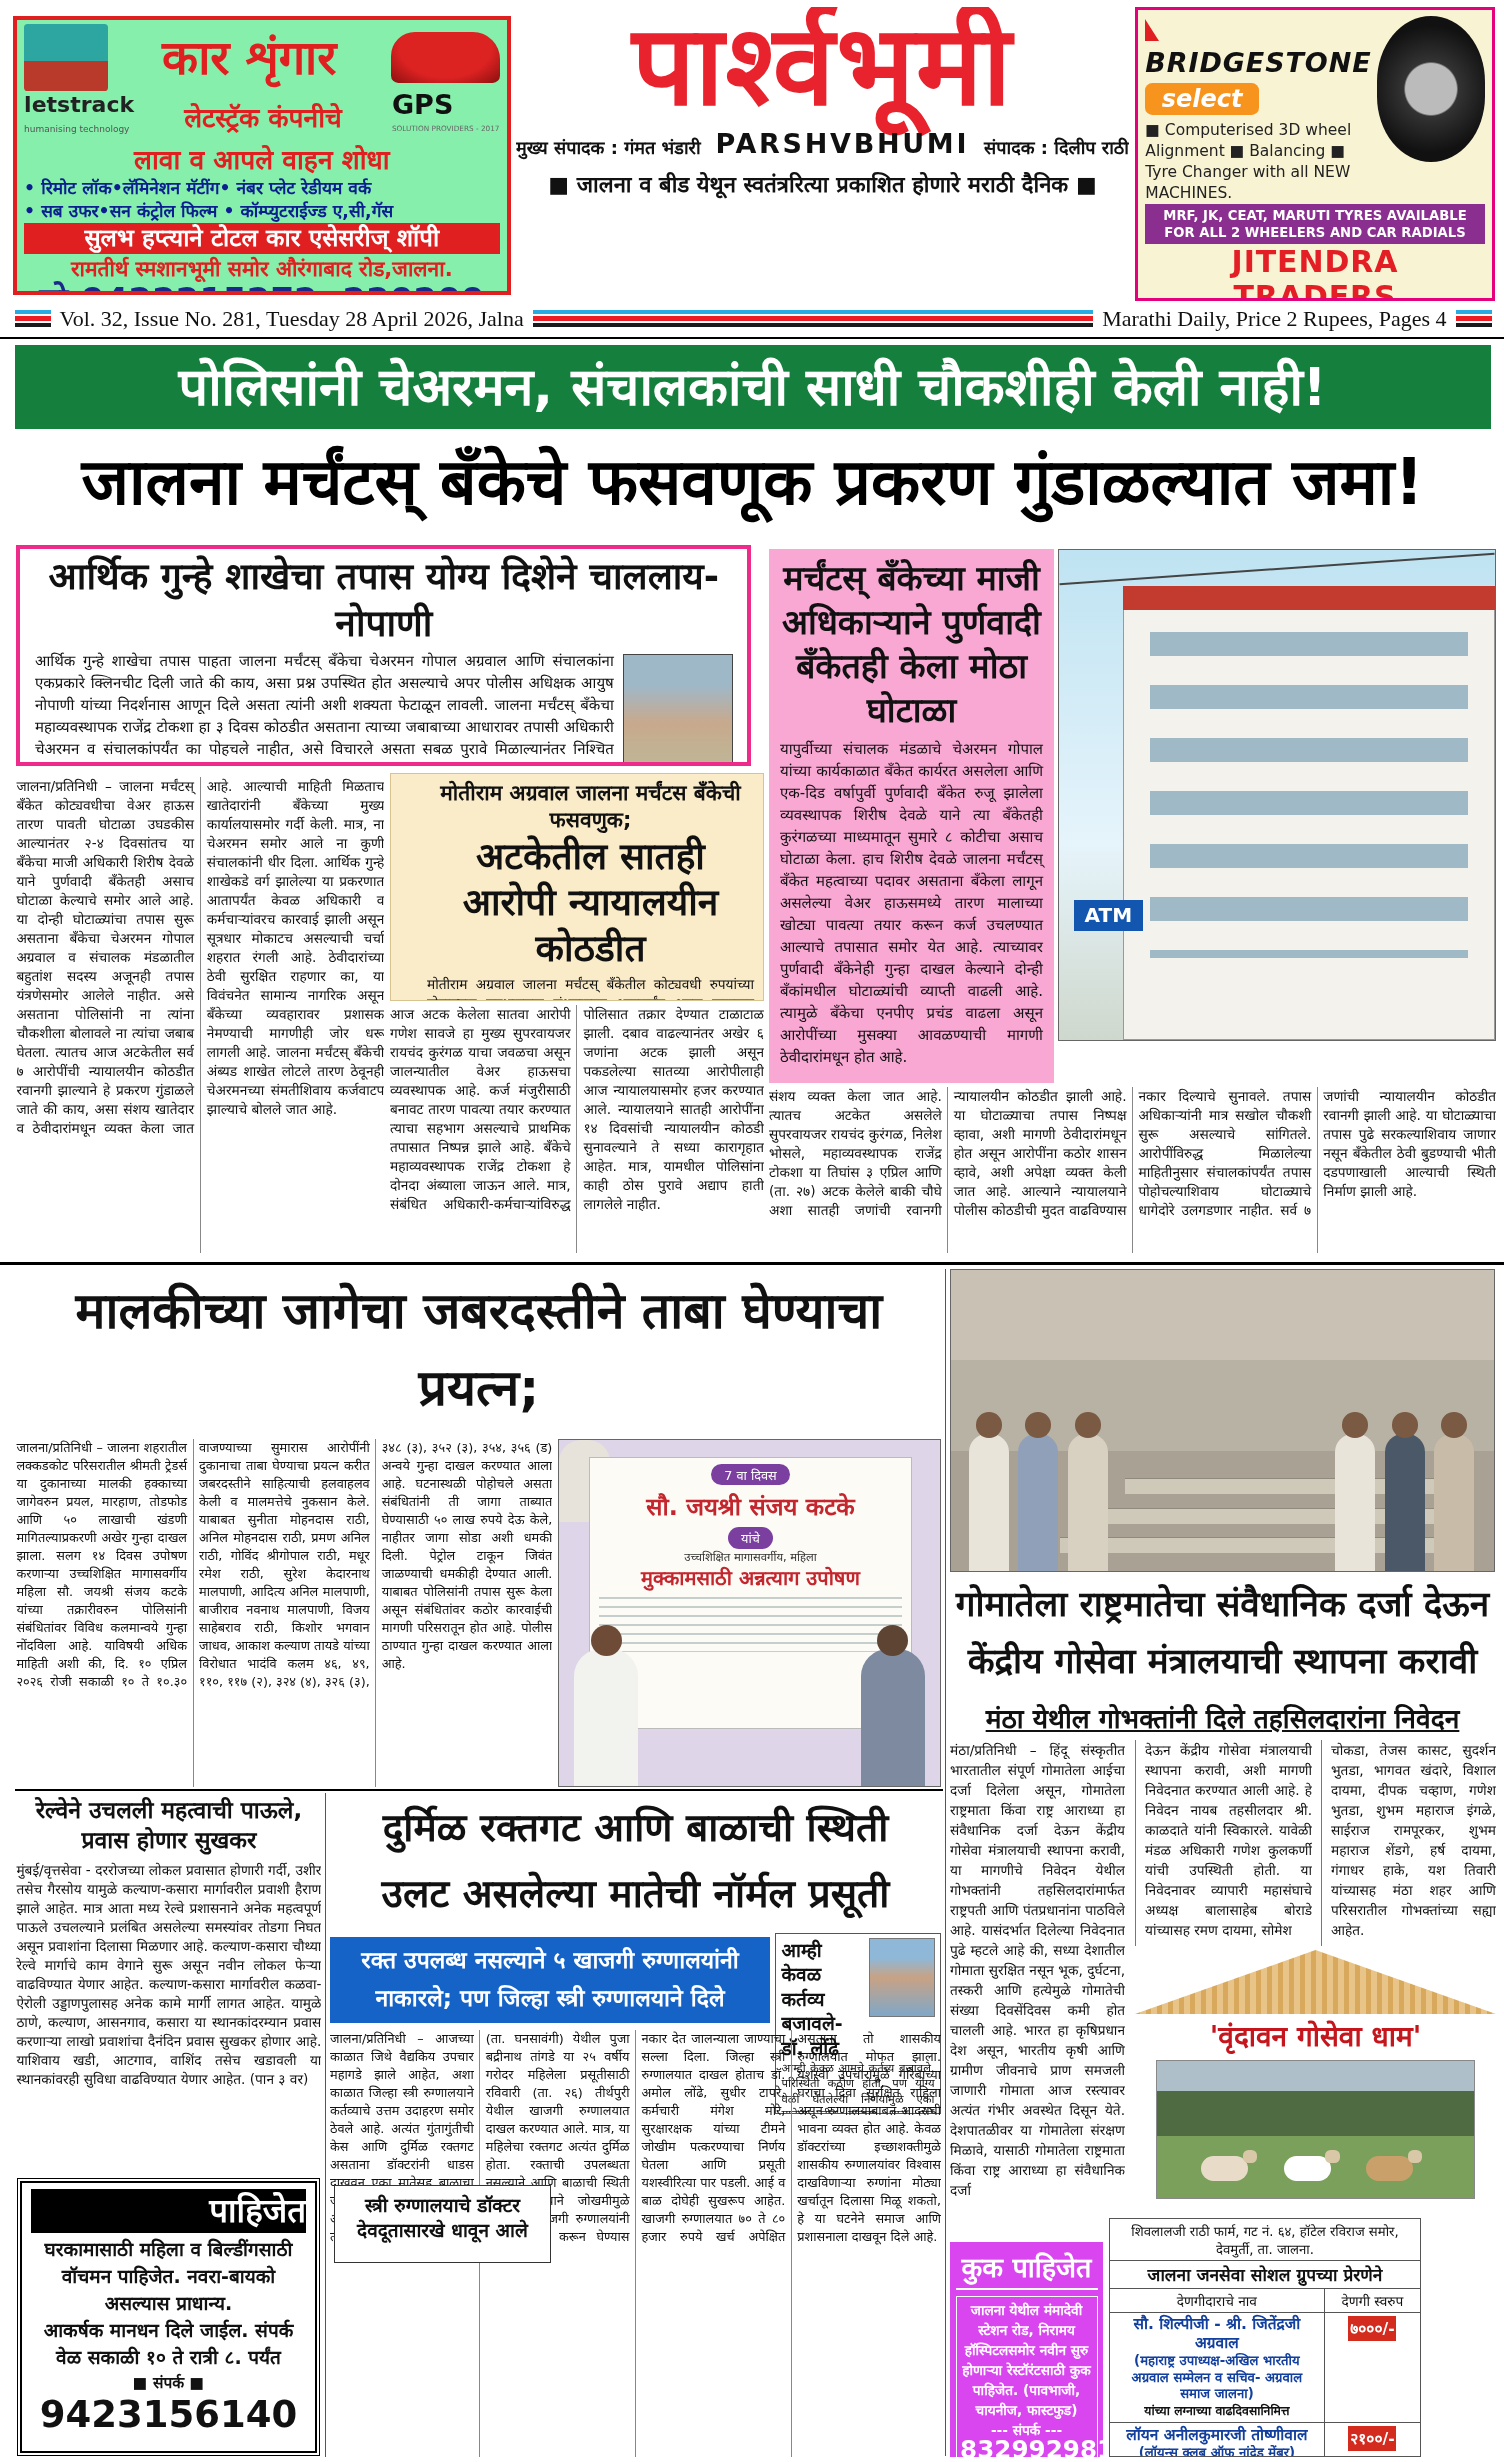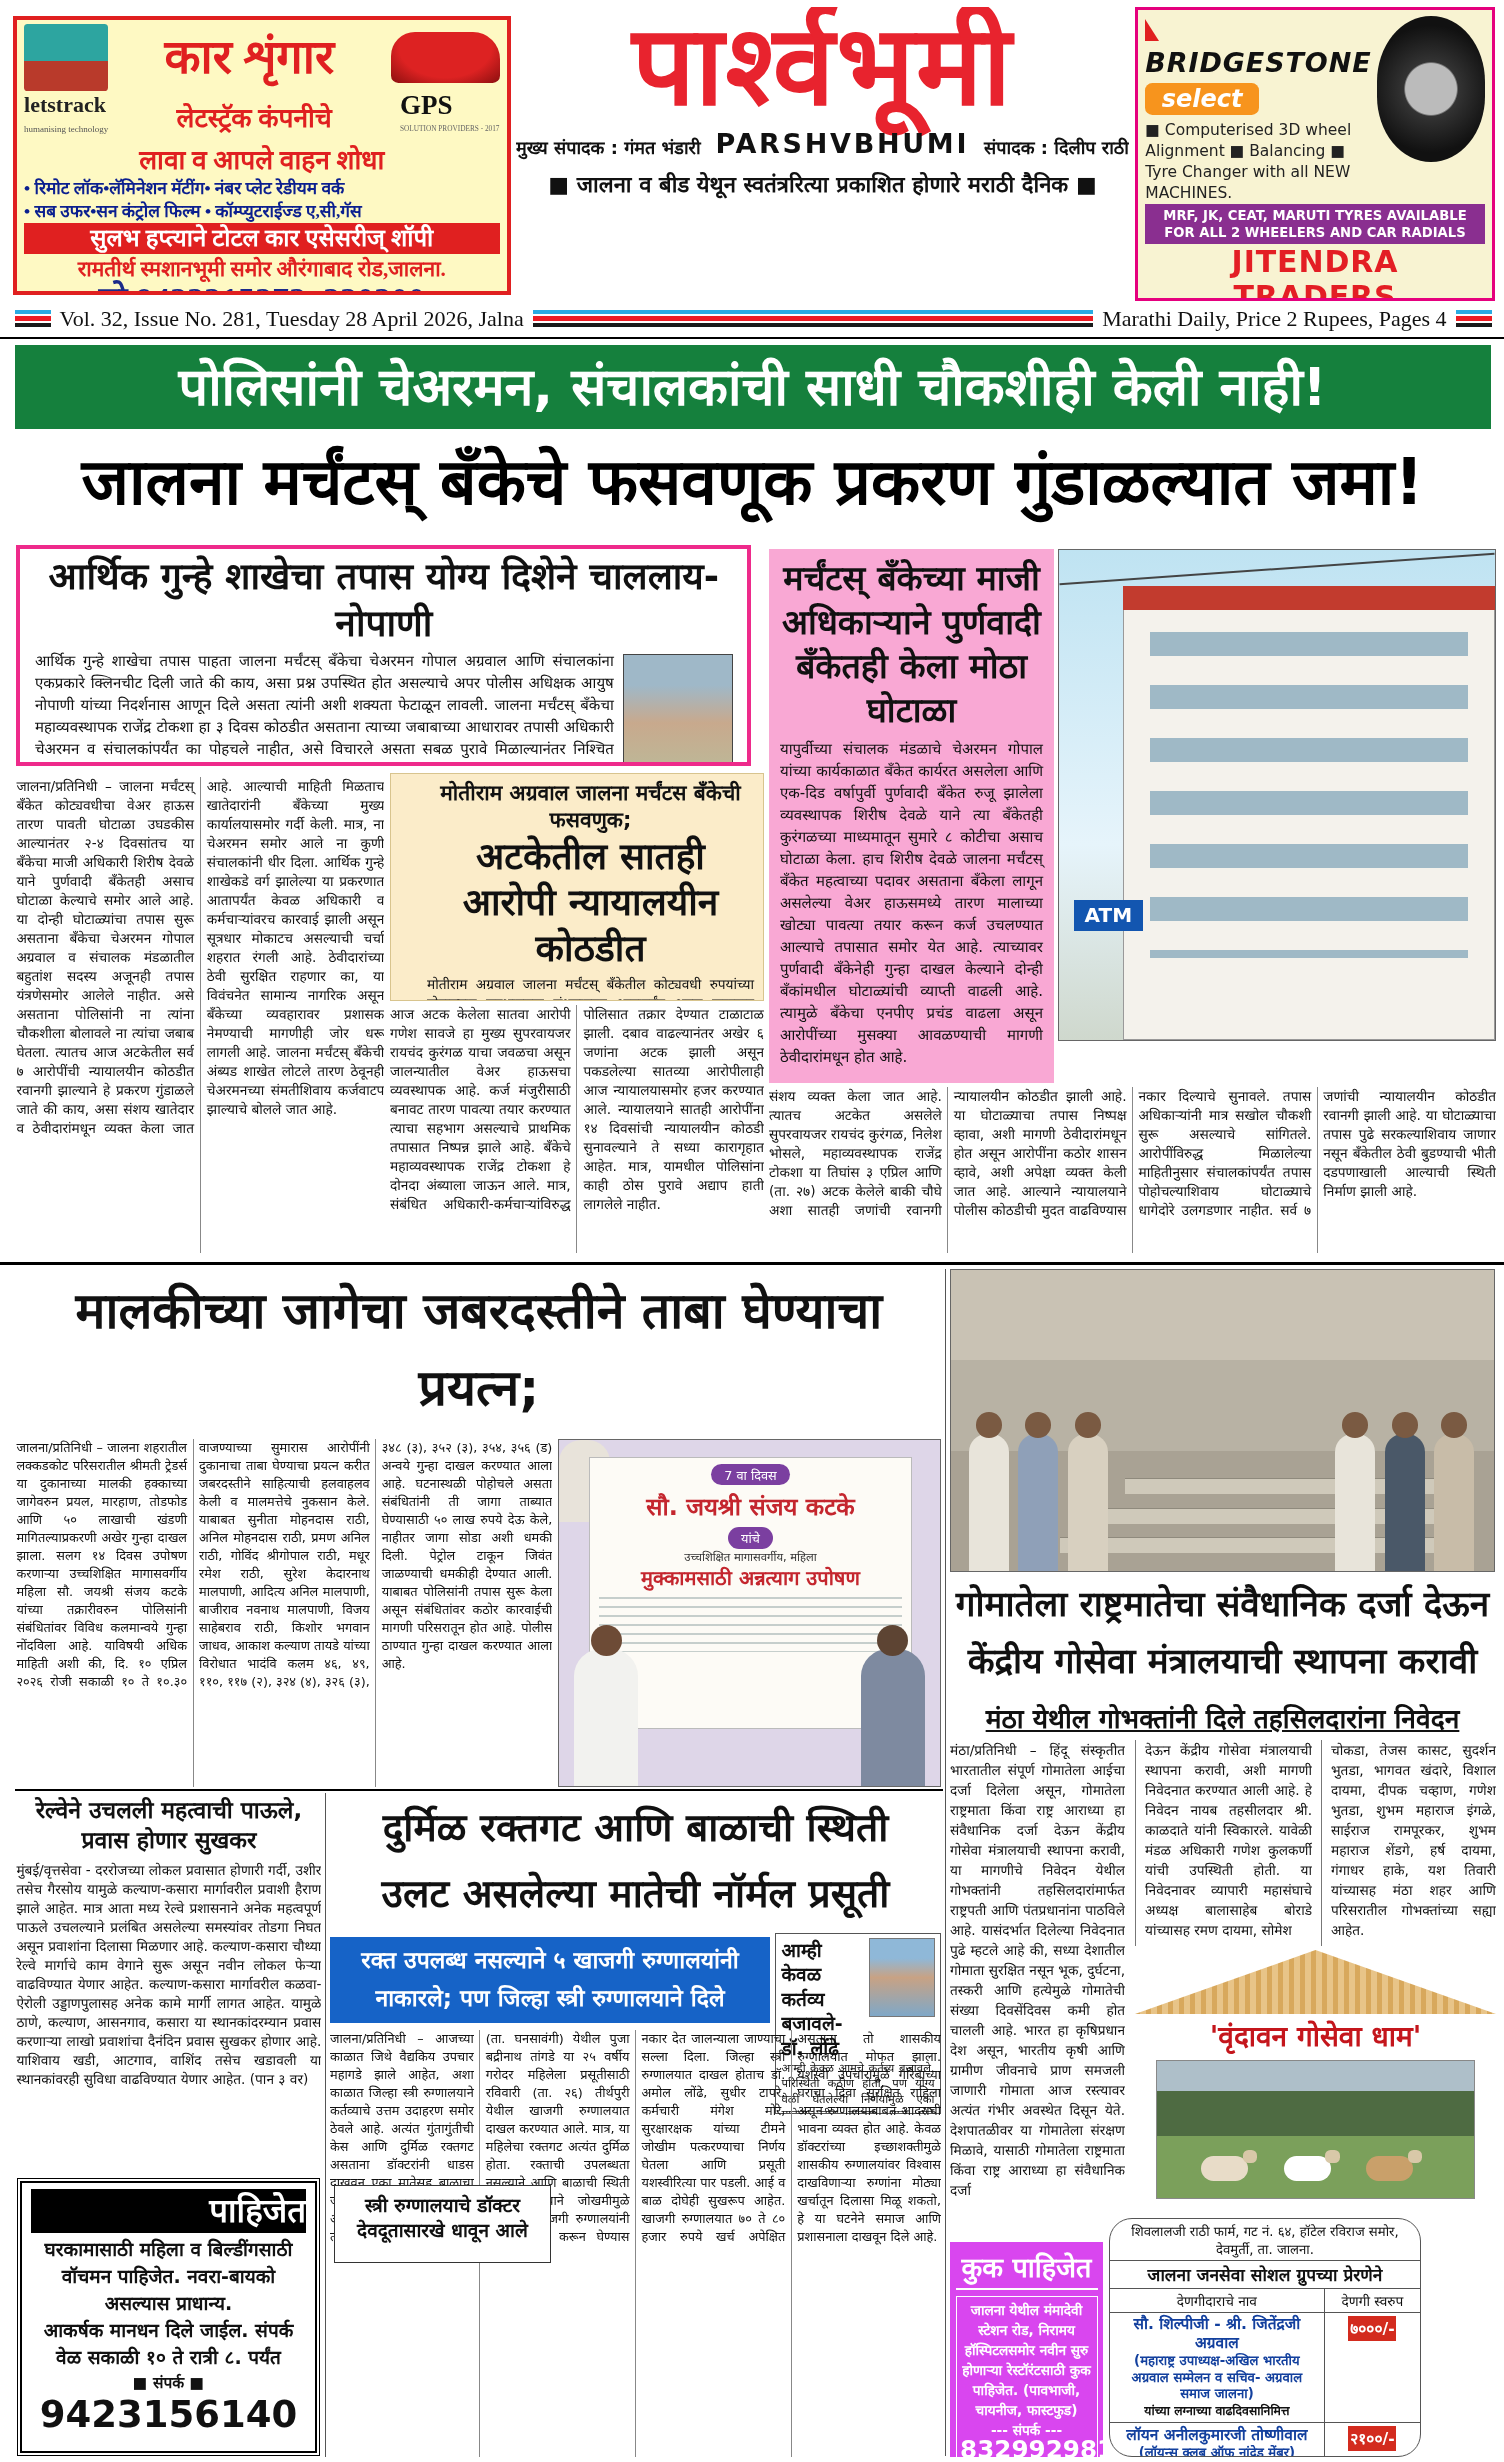--- a/index.html
+++ b/index.html
@@ -9,7 +9,7 @@
   .ctr{text-align:center;}
   .b{font-weight:bold;}
   
-  .adL{border:4.6px solid #e02020;background:#fef9c3;padding:3.6px 7.3px;font-family:Liberation Serif, serif;}
+  .adL{border:4.6px solid #e02020;background:#86efac;padding:3.6px 7.3px;}
   .adL .ttl{color:#e02020;font-weight:900;font-size:47px;line-height:53px;text-align:center;}
   .adL .sub2{color:#e02020;font-weight:bold;font-size:26.4px;}
   .adL .blt{color:#0b1f8f;font-weight:bold;font-size:17.3px;line-height:23px;}

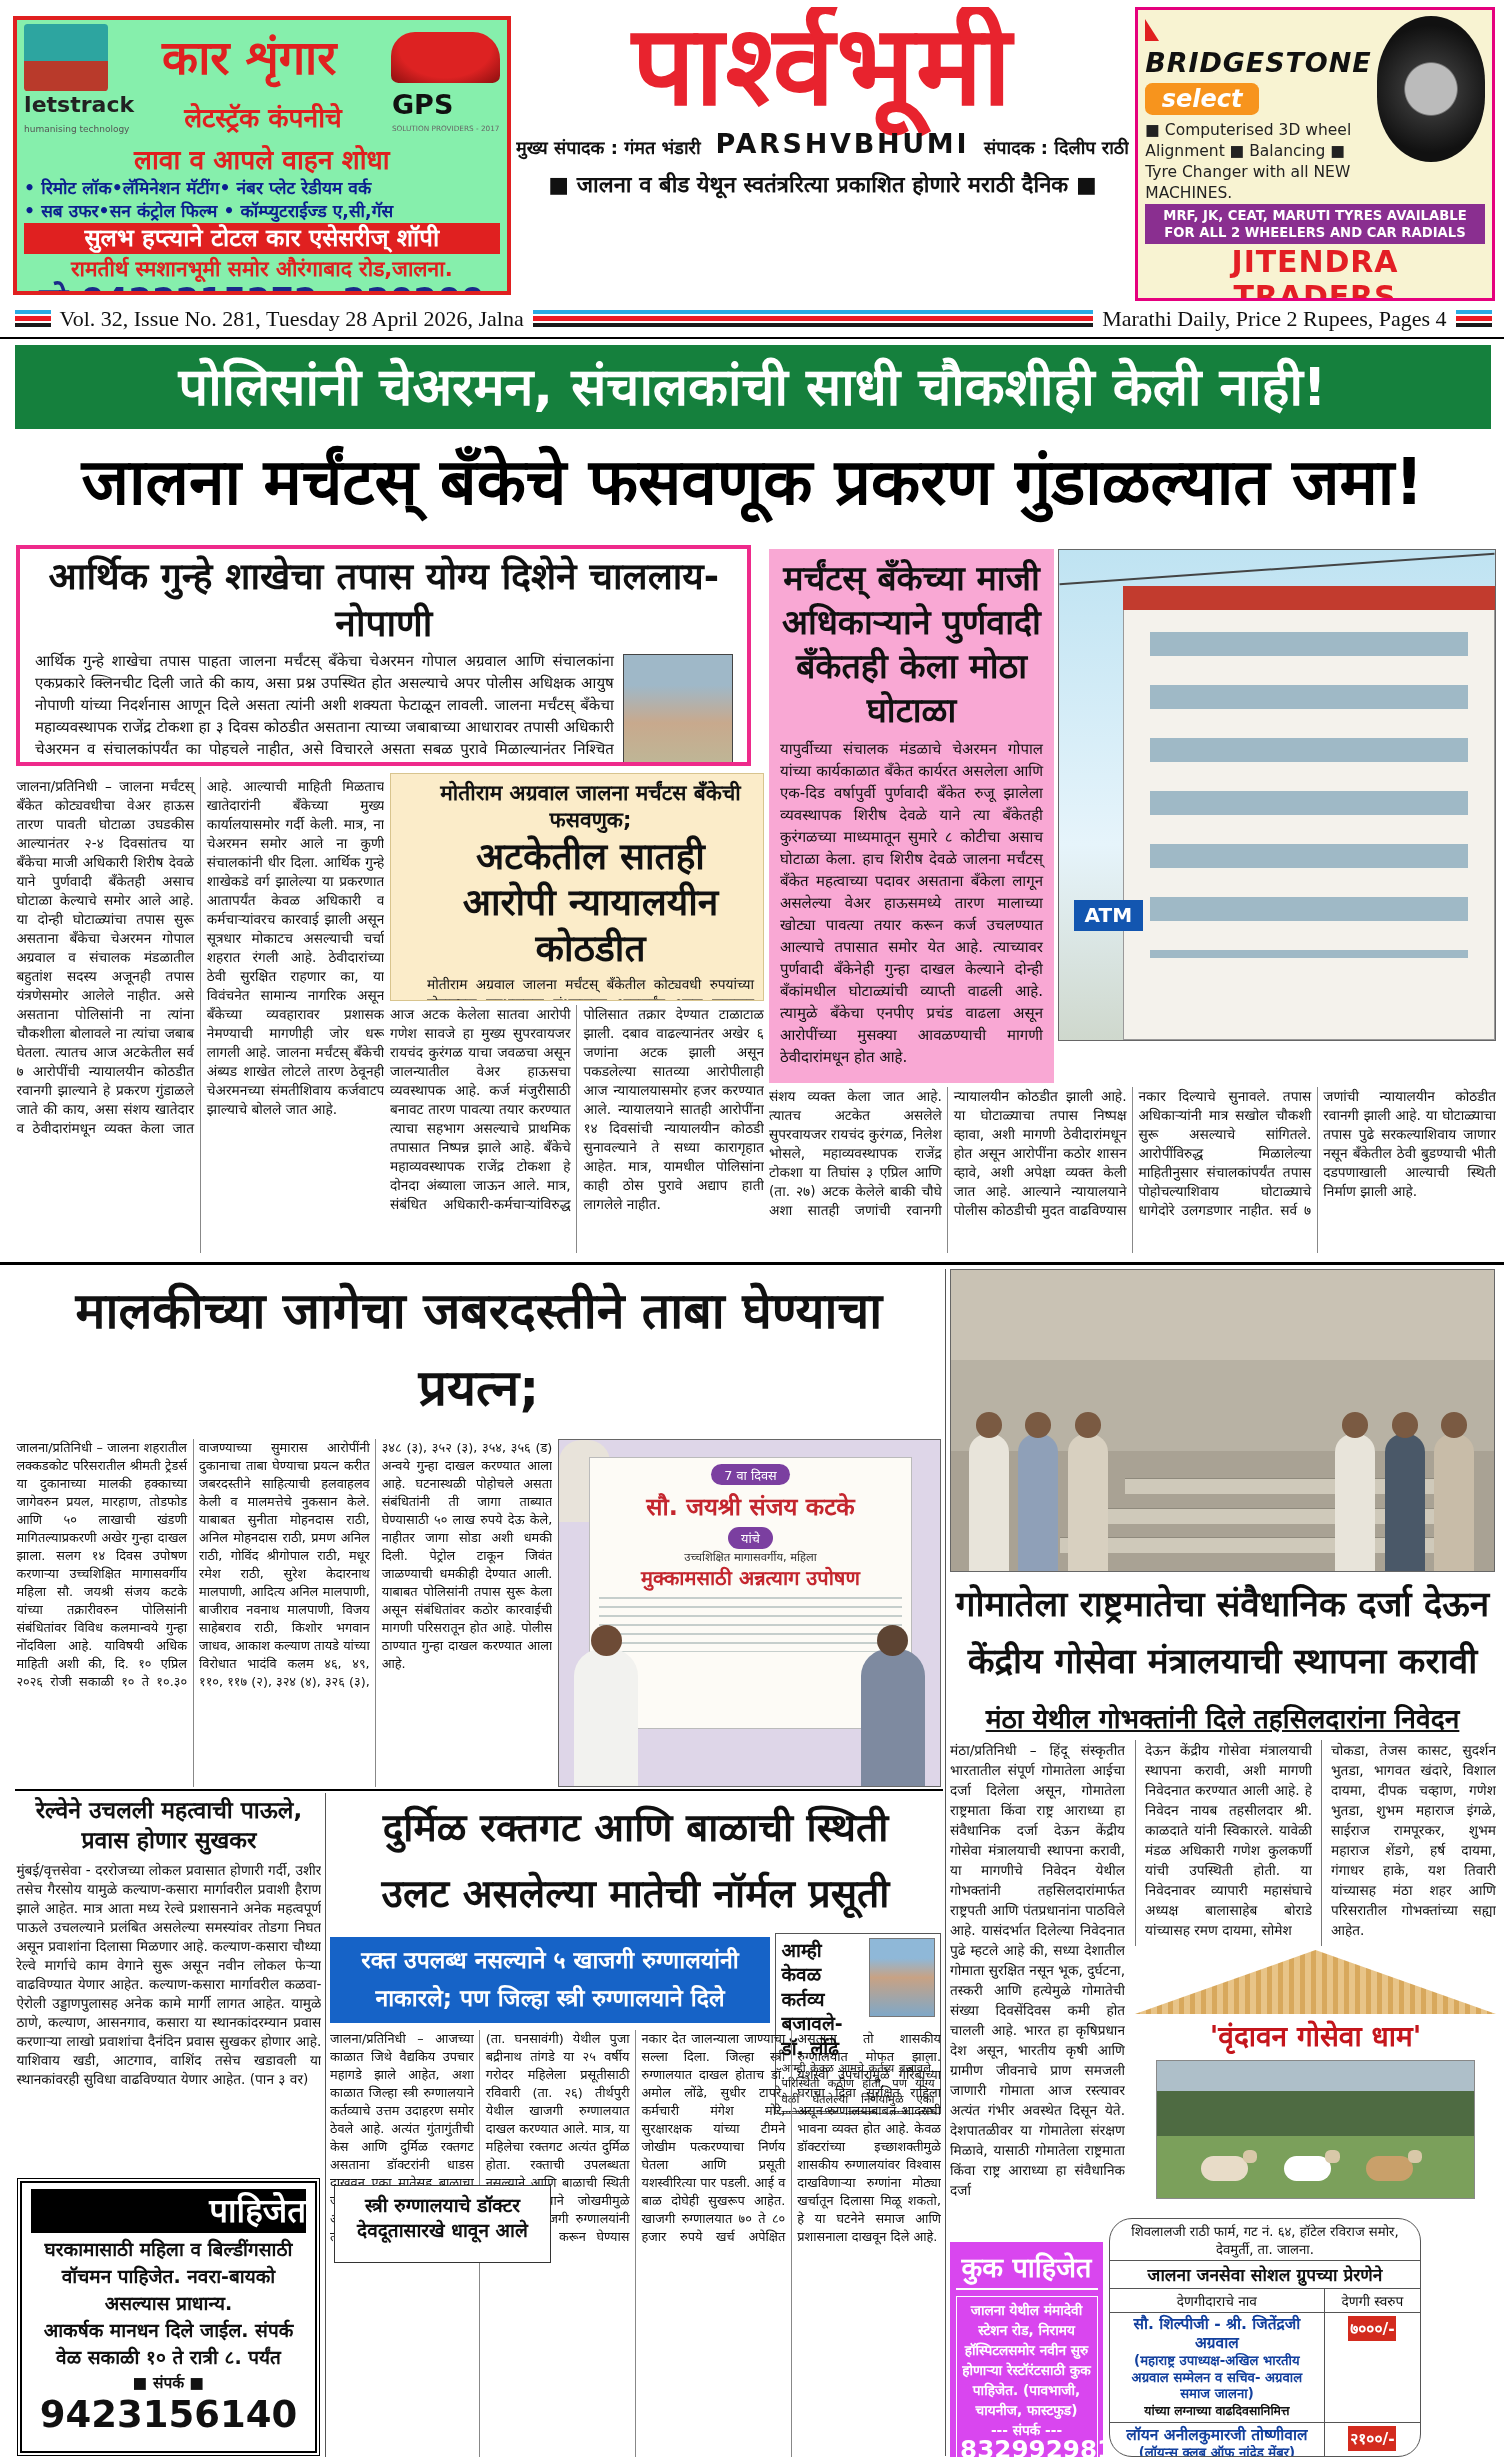--- a/index.html
+++ b/index.html
@@ -298,7 +298,7 @@
     </div>
   </div>
 
-  <div class="abs dontbl" style="left:1109px;top:2218px;width:312px;height:239px;border-radius:23px;">
+  <div class="abs dontbl" style="left:1109px;top:2218px;width:312px;height:239px;">
     <div class="doncap">शिवलालजी राठी फार्म, गट नं. ६४, हॉटेल रविराज समोर, देवमुर्ती, ता. जालना.</div>
     <div class="donttl">जालना जनसेवा सोशल ग्रुपच्या प्रेरणेने</div>
     <div class="donhead">

